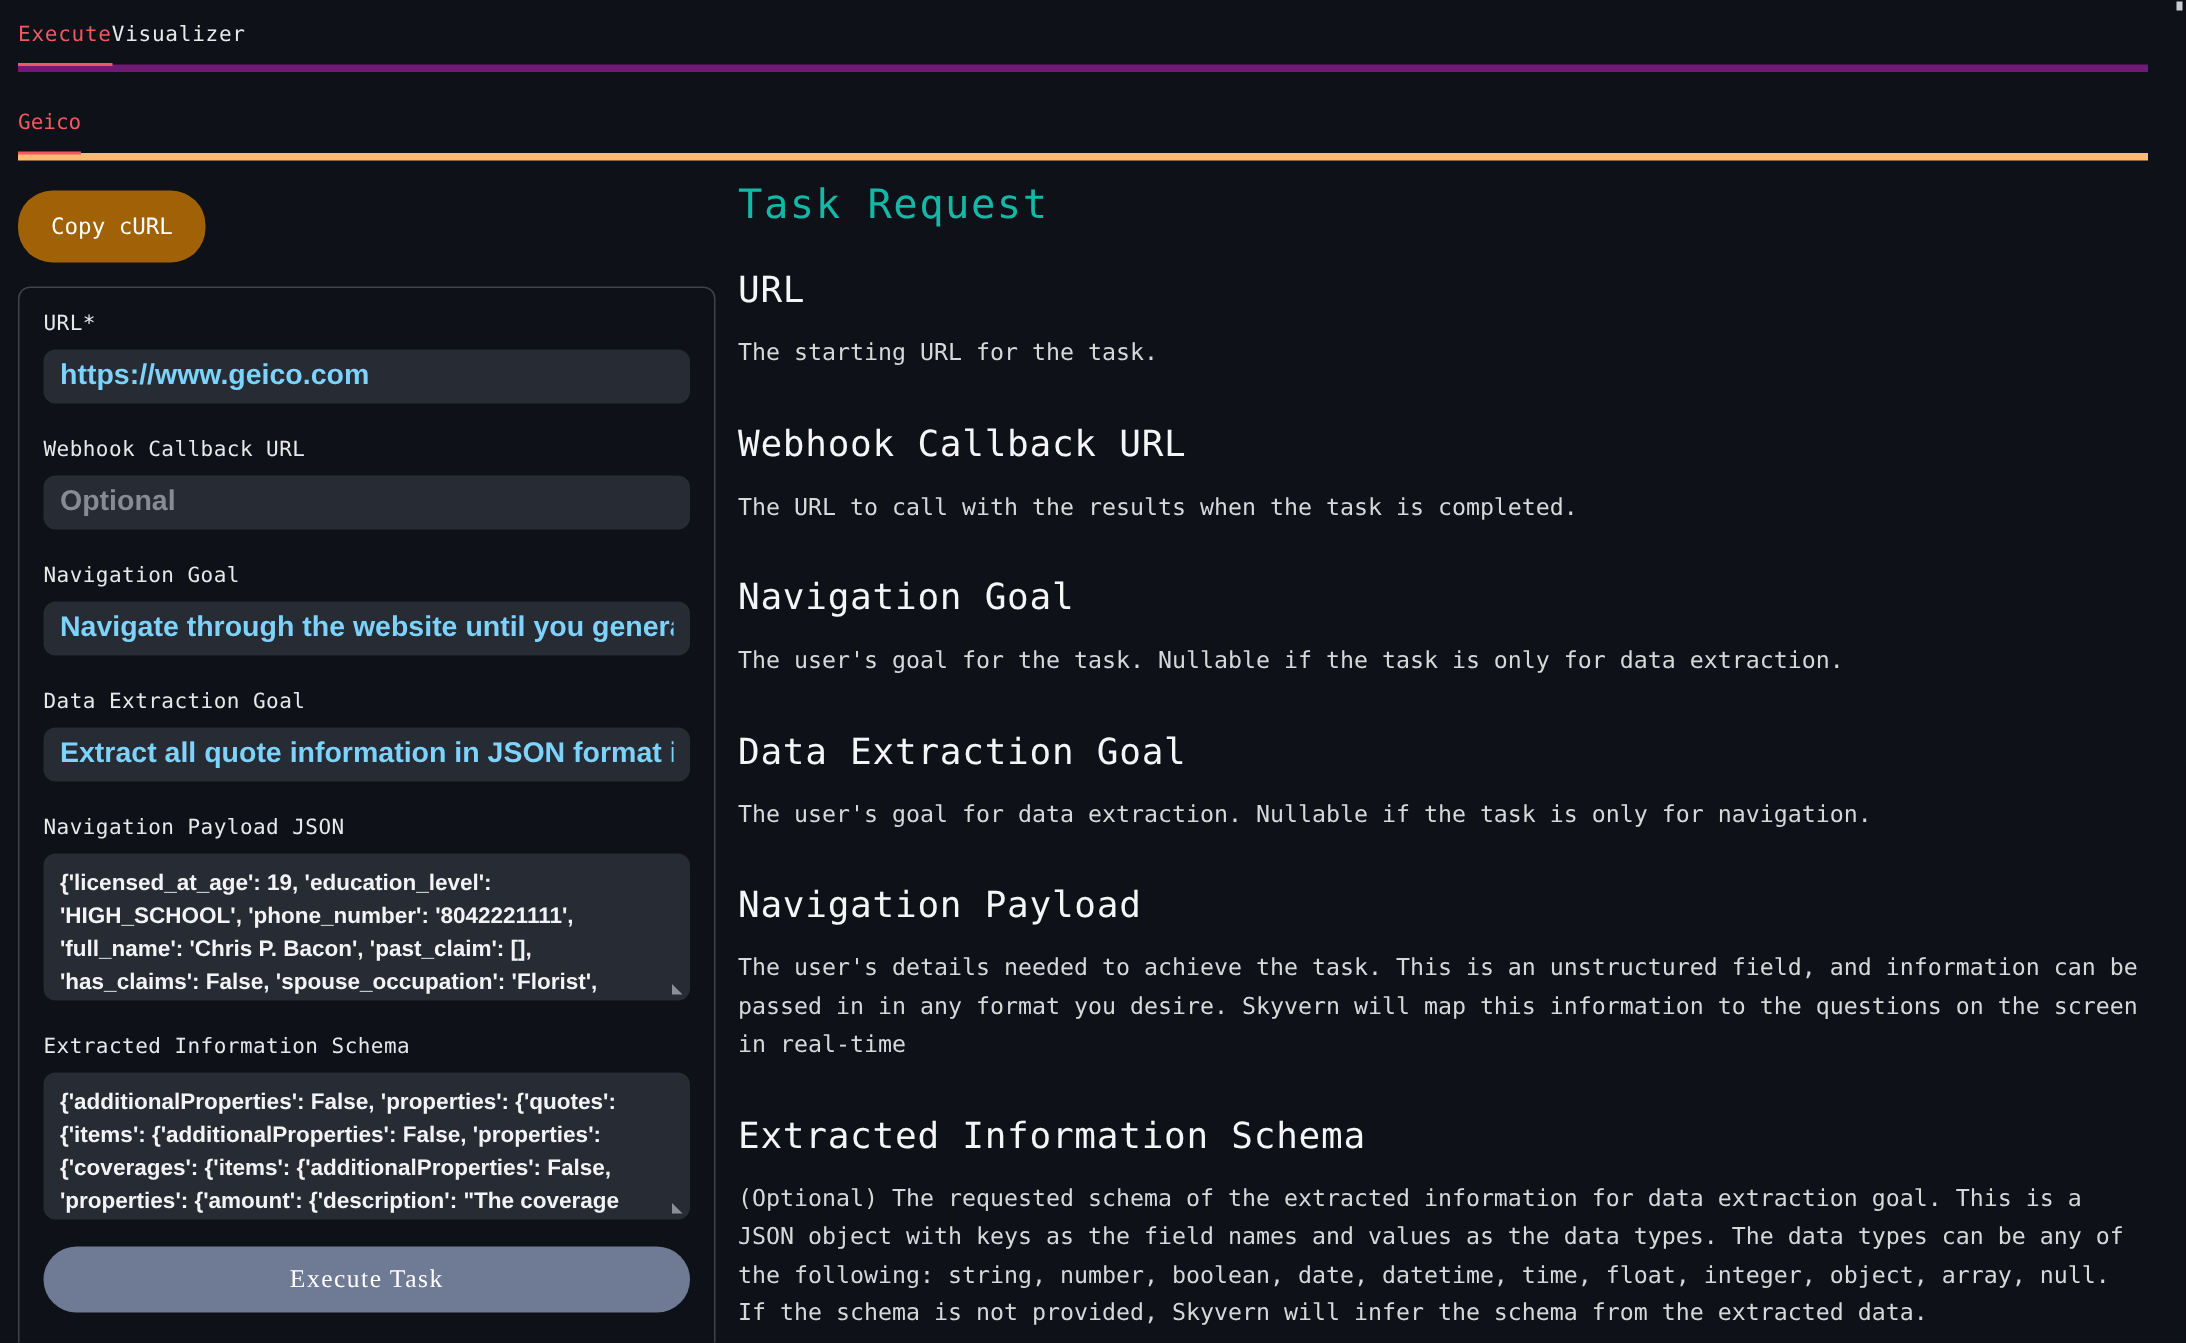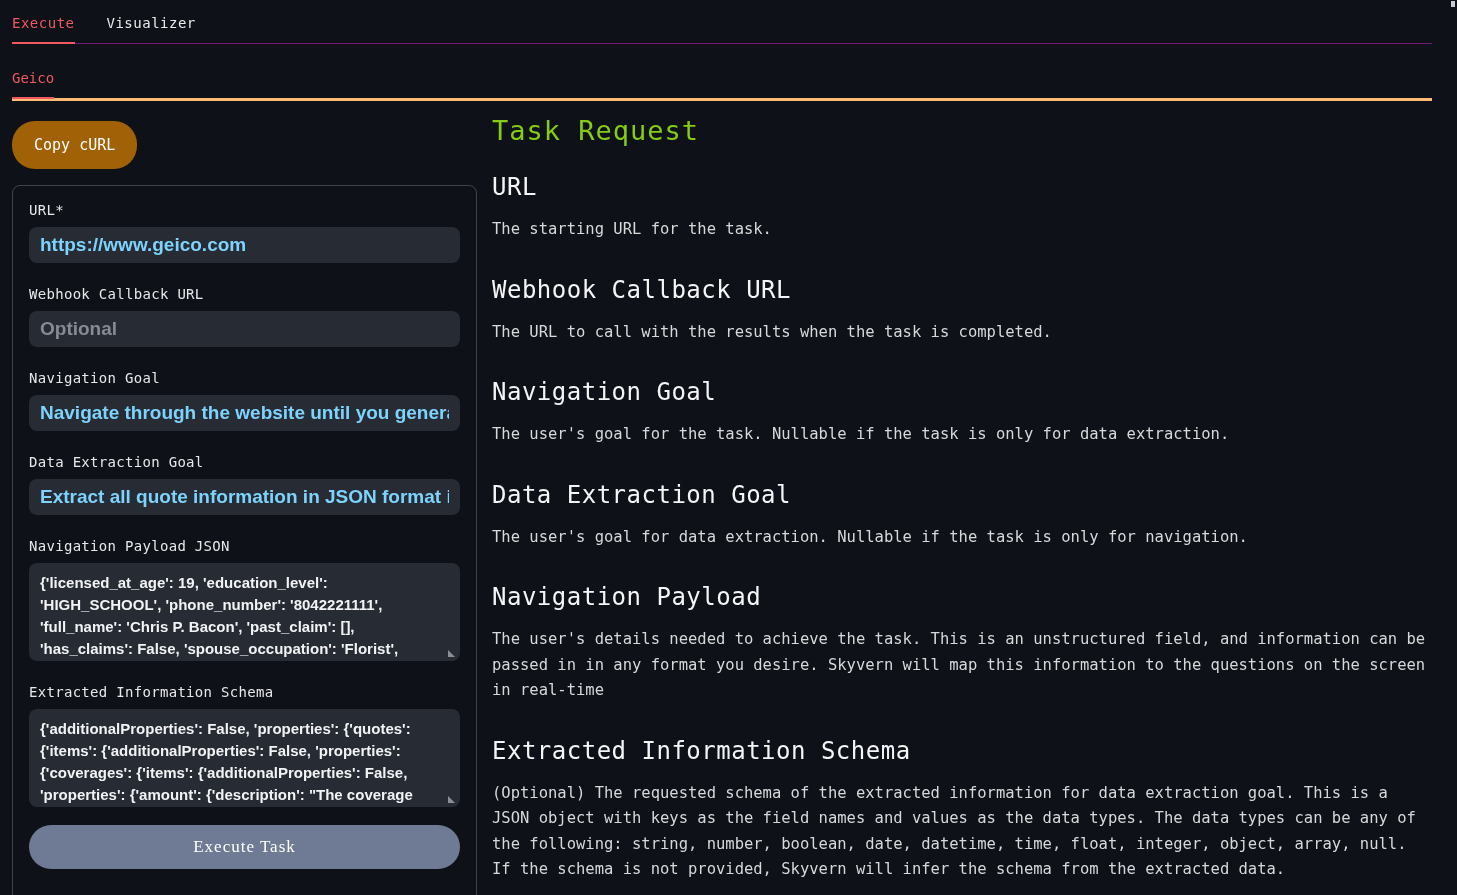--- a/index.html
+++ b/index.html
@@ -15,9 +15,8 @@
   
   .tabs-row {
     margin:0 25px 0 12px;
-    border-bottom:1px solid #701a75;
-    display:flex;
-    gap:32px;
+    border-bottom:5px solid #701a75;
+    display:flex;
   }
   .tab {
     font-size:14px;

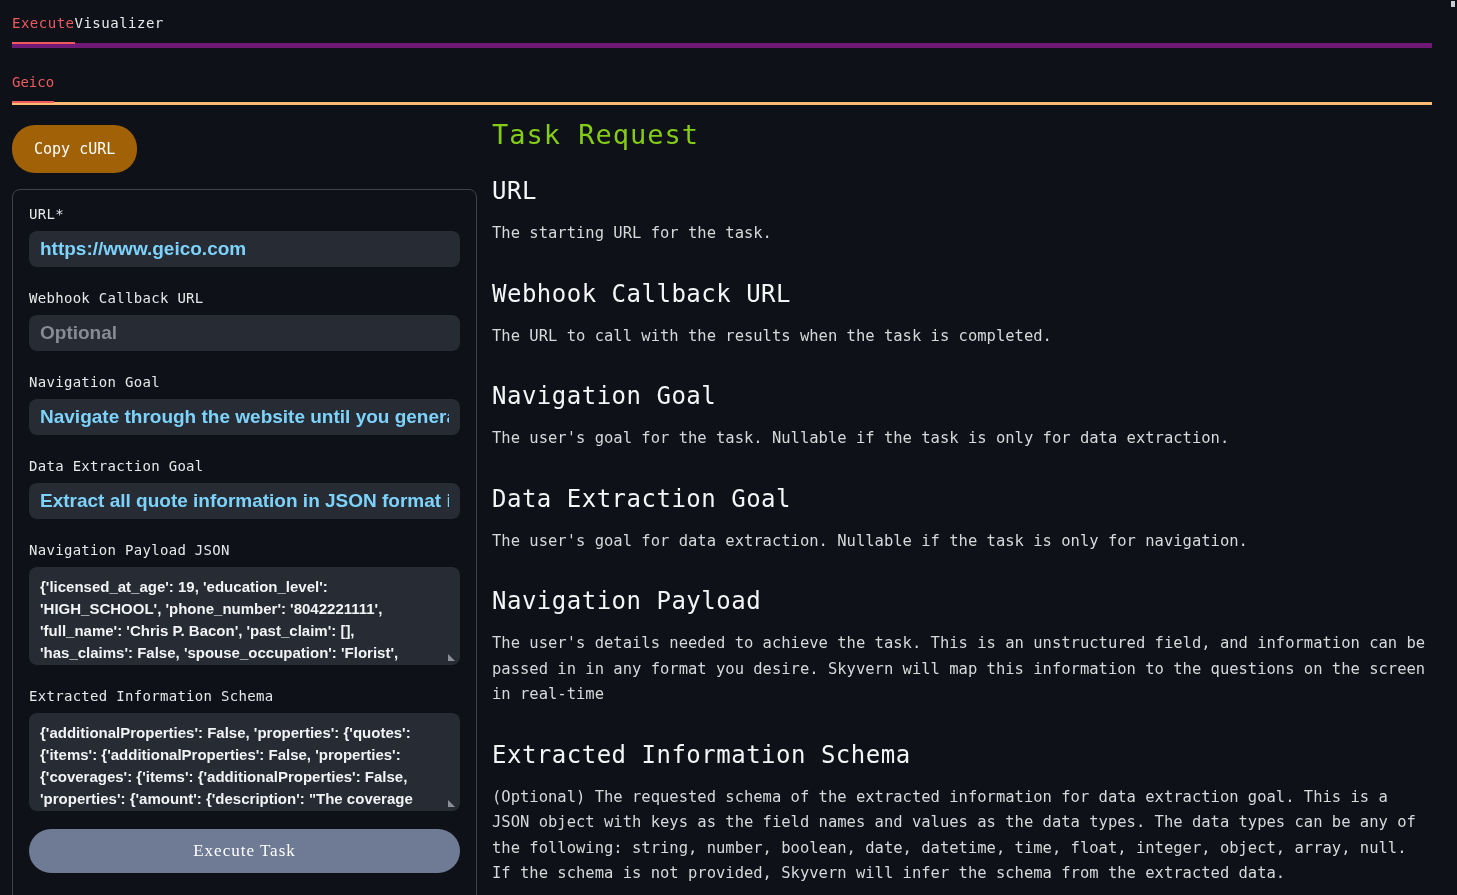--- a/index.html
+++ b/index.html
@@ -32,7 +32,7 @@
   }
   .subtabs-row {
     margin:0 25px 0 12px;
-    border-bottom:3px solid #fdba74;
+    border-bottom:5px solid #fdba74;
     display:flex;
     gap:32px;
   }

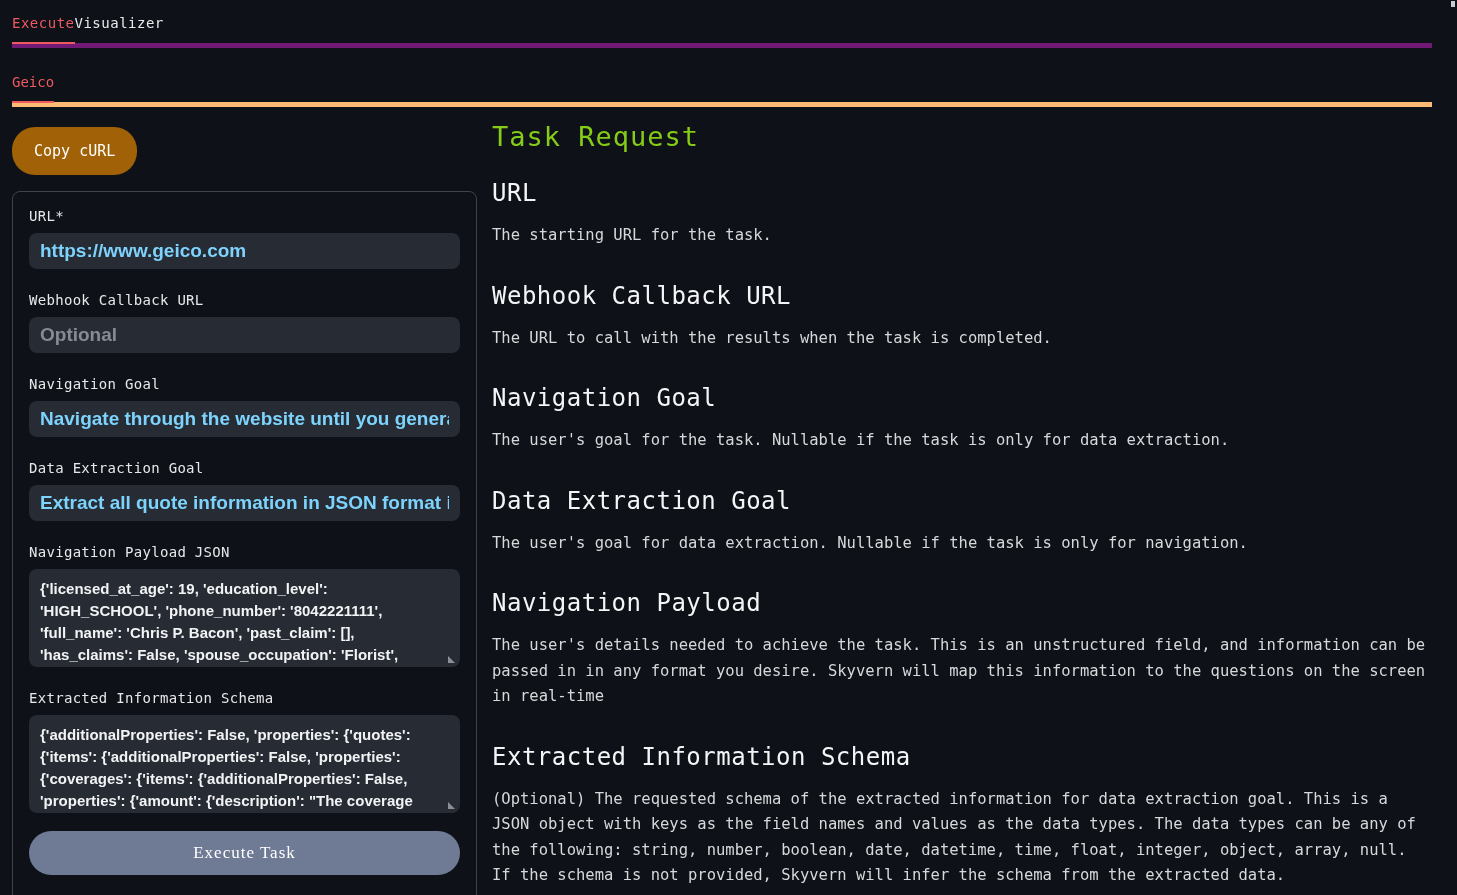--- a/index.html
+++ b/index.html
@@ -159,7 +159,7 @@
   .docs-title {
     font-size:27px;
     font-weight:400;
-    color:#84cc16;
+    color:#14b8a6;
     letter-spacing:1px;
   }
   .doc-heading {

